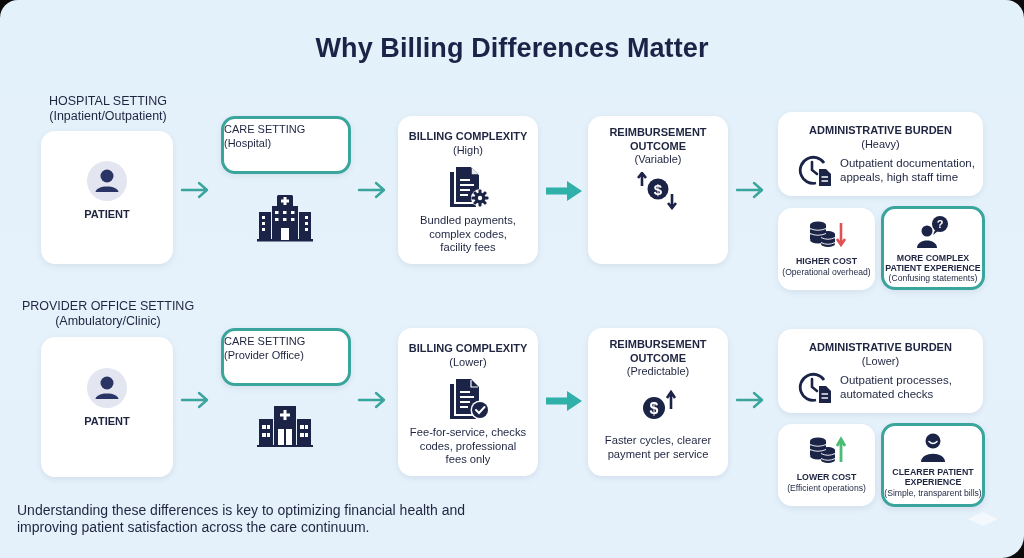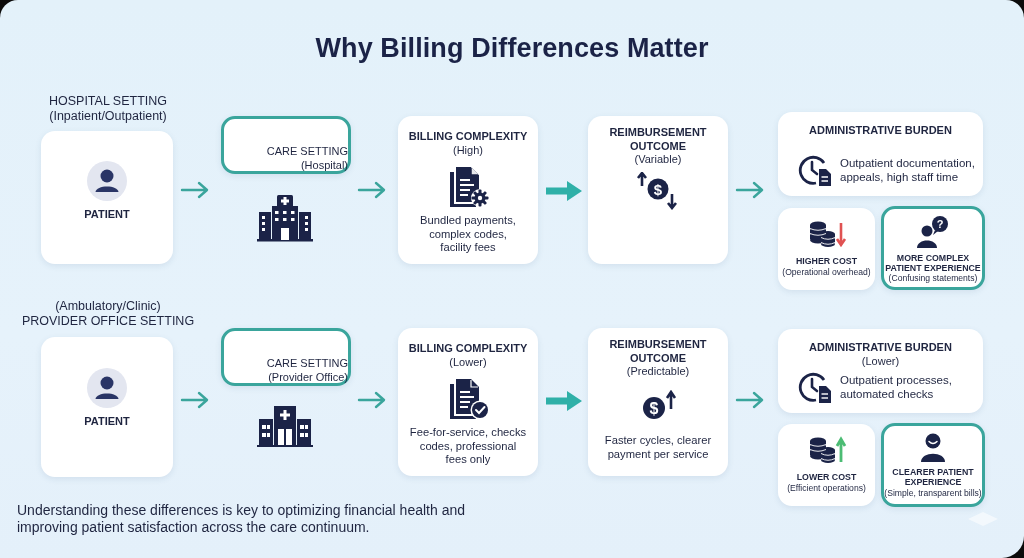--- a/index.html
+++ b/index.html
@@ -30,7 +30,7 @@
   }
   .avatar svg { position: absolute; left: 0; top: 0; }
   .patient-label { position: absolute; width: 100%; text-align: center; font-size: 11px; font-weight: 700; color: #1f2540; }
-  .care-box { width: 130px; height: 58px; text-align: right; padding-top: 25px; font-size: 11px; line-height: 14px; color: #1f2540; }
+  .care-box { width: 130px; height: 58px; text-align: left; padding-top: 3px; font-size: 11px; line-height: 14px; color: #1f2540; }
   .care-box .h { font-weight: 400; }
   .bld { position: absolute; }
   .arrow { position: absolute; }

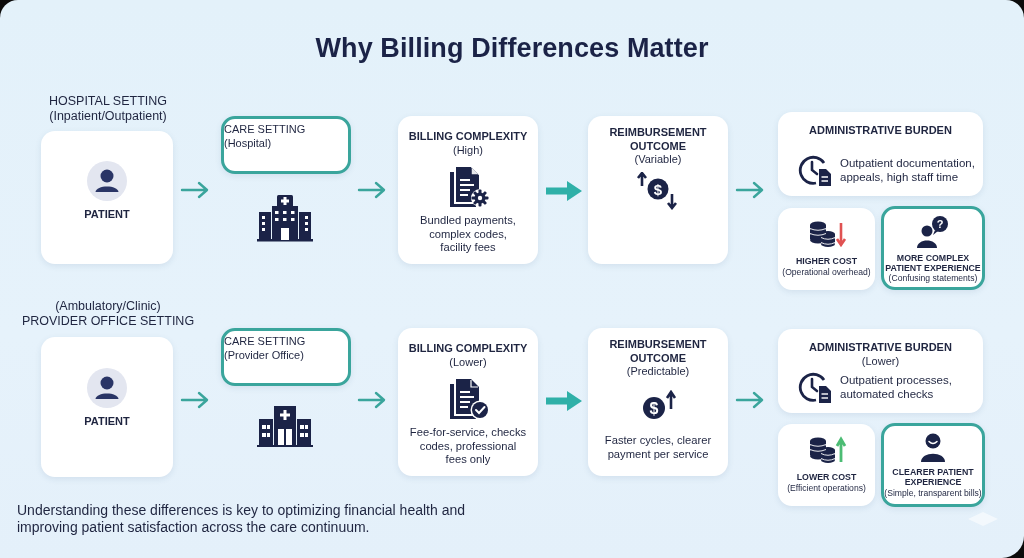--- a/index.html
+++ b/index.html
@@ -173,6 +173,7 @@
   <div class="card admin-card" style="left:778px; top:112px;">
     <div class="head">
       <div class="b">ADMINISTRATIVE BURDEN</div>
+      <div>(Heavy)</div>
     </div>
     <svg class="ico" width="36" height="32" viewBox="0 0 36 32">
       <path d="M26 8 A13 13 0 1 0 18 28" stroke="#1b2347" stroke-width="2.8" fill="none"></path>

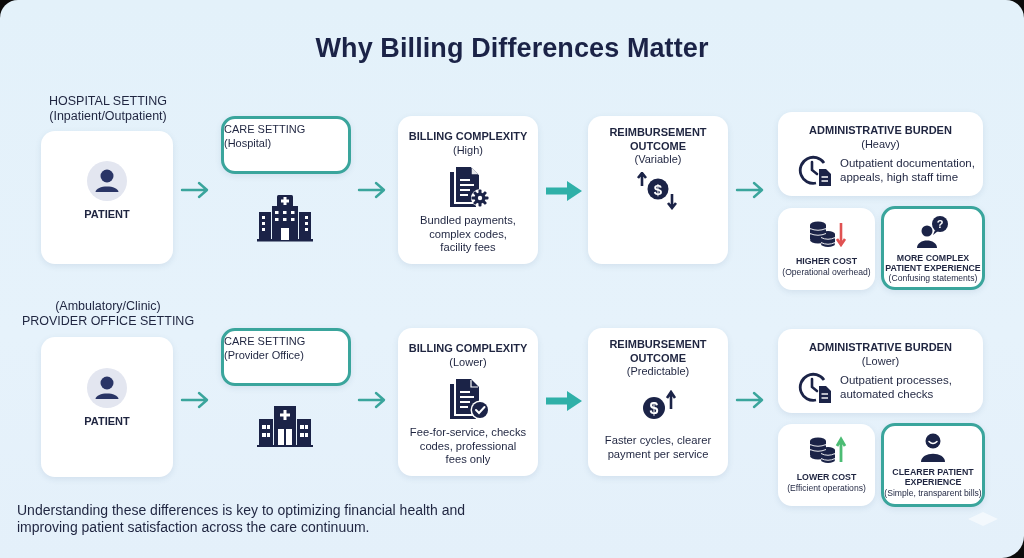--- a/index.html
+++ b/index.html
@@ -232,8 +232,8 @@
   </div>
 
   <div class="row-label" style="left:14px; top:299px; width:188px;">
+    <div>PROVIDER OFFICE SETTING</div>
     <div>(Ambulatory/Clinic)</div>
-    <div>PROVIDER OFFICE SETTING</div>
   </div>
 
   <div class="card patient-card" style="left:41px; top:337px; height:140px;">

